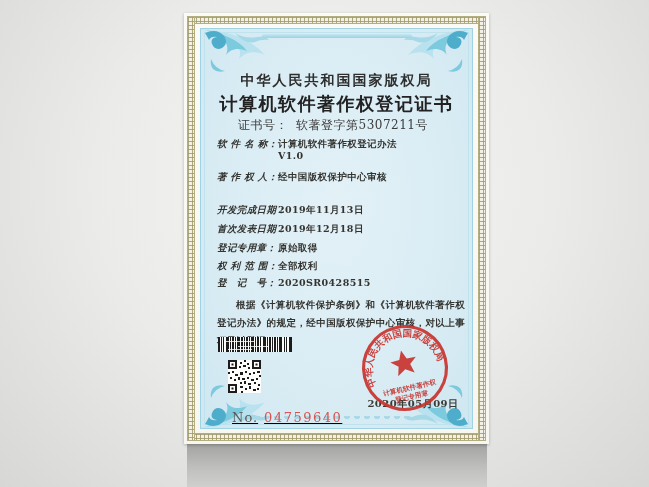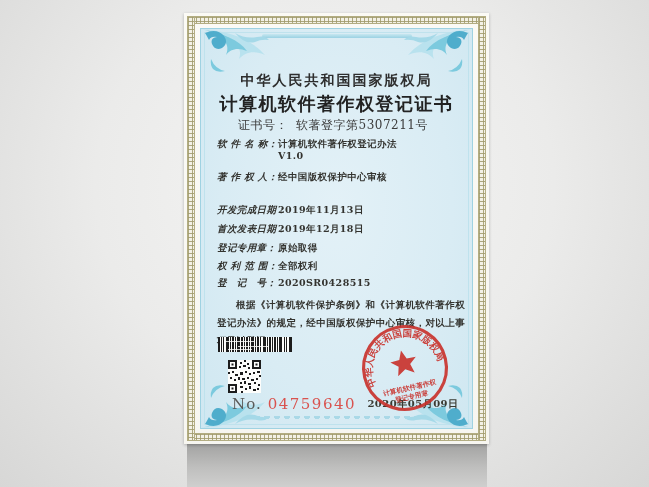--- a/index.html
+++ b/index.html
@@ -82,7 +82,7 @@
     font-size:9.5px;line-height:18px;color:#33332f;font-weight:600;
     text-indent:2em;text-align:justify;letter-spacing:0.3px;
   }
-  .serial{left:232px;top:395px;font-size:15px;letter-spacing:1px;}
+  .serial{left:232px;top:410px;font-size:13px;letter-spacing:1px;text-decoration:underline;}
   .serial .no-lbl{color:#5a5a58;}
   .serial .no-val{margin-left:6px;letter-spacing:1.5px;}
   .issue-date{

